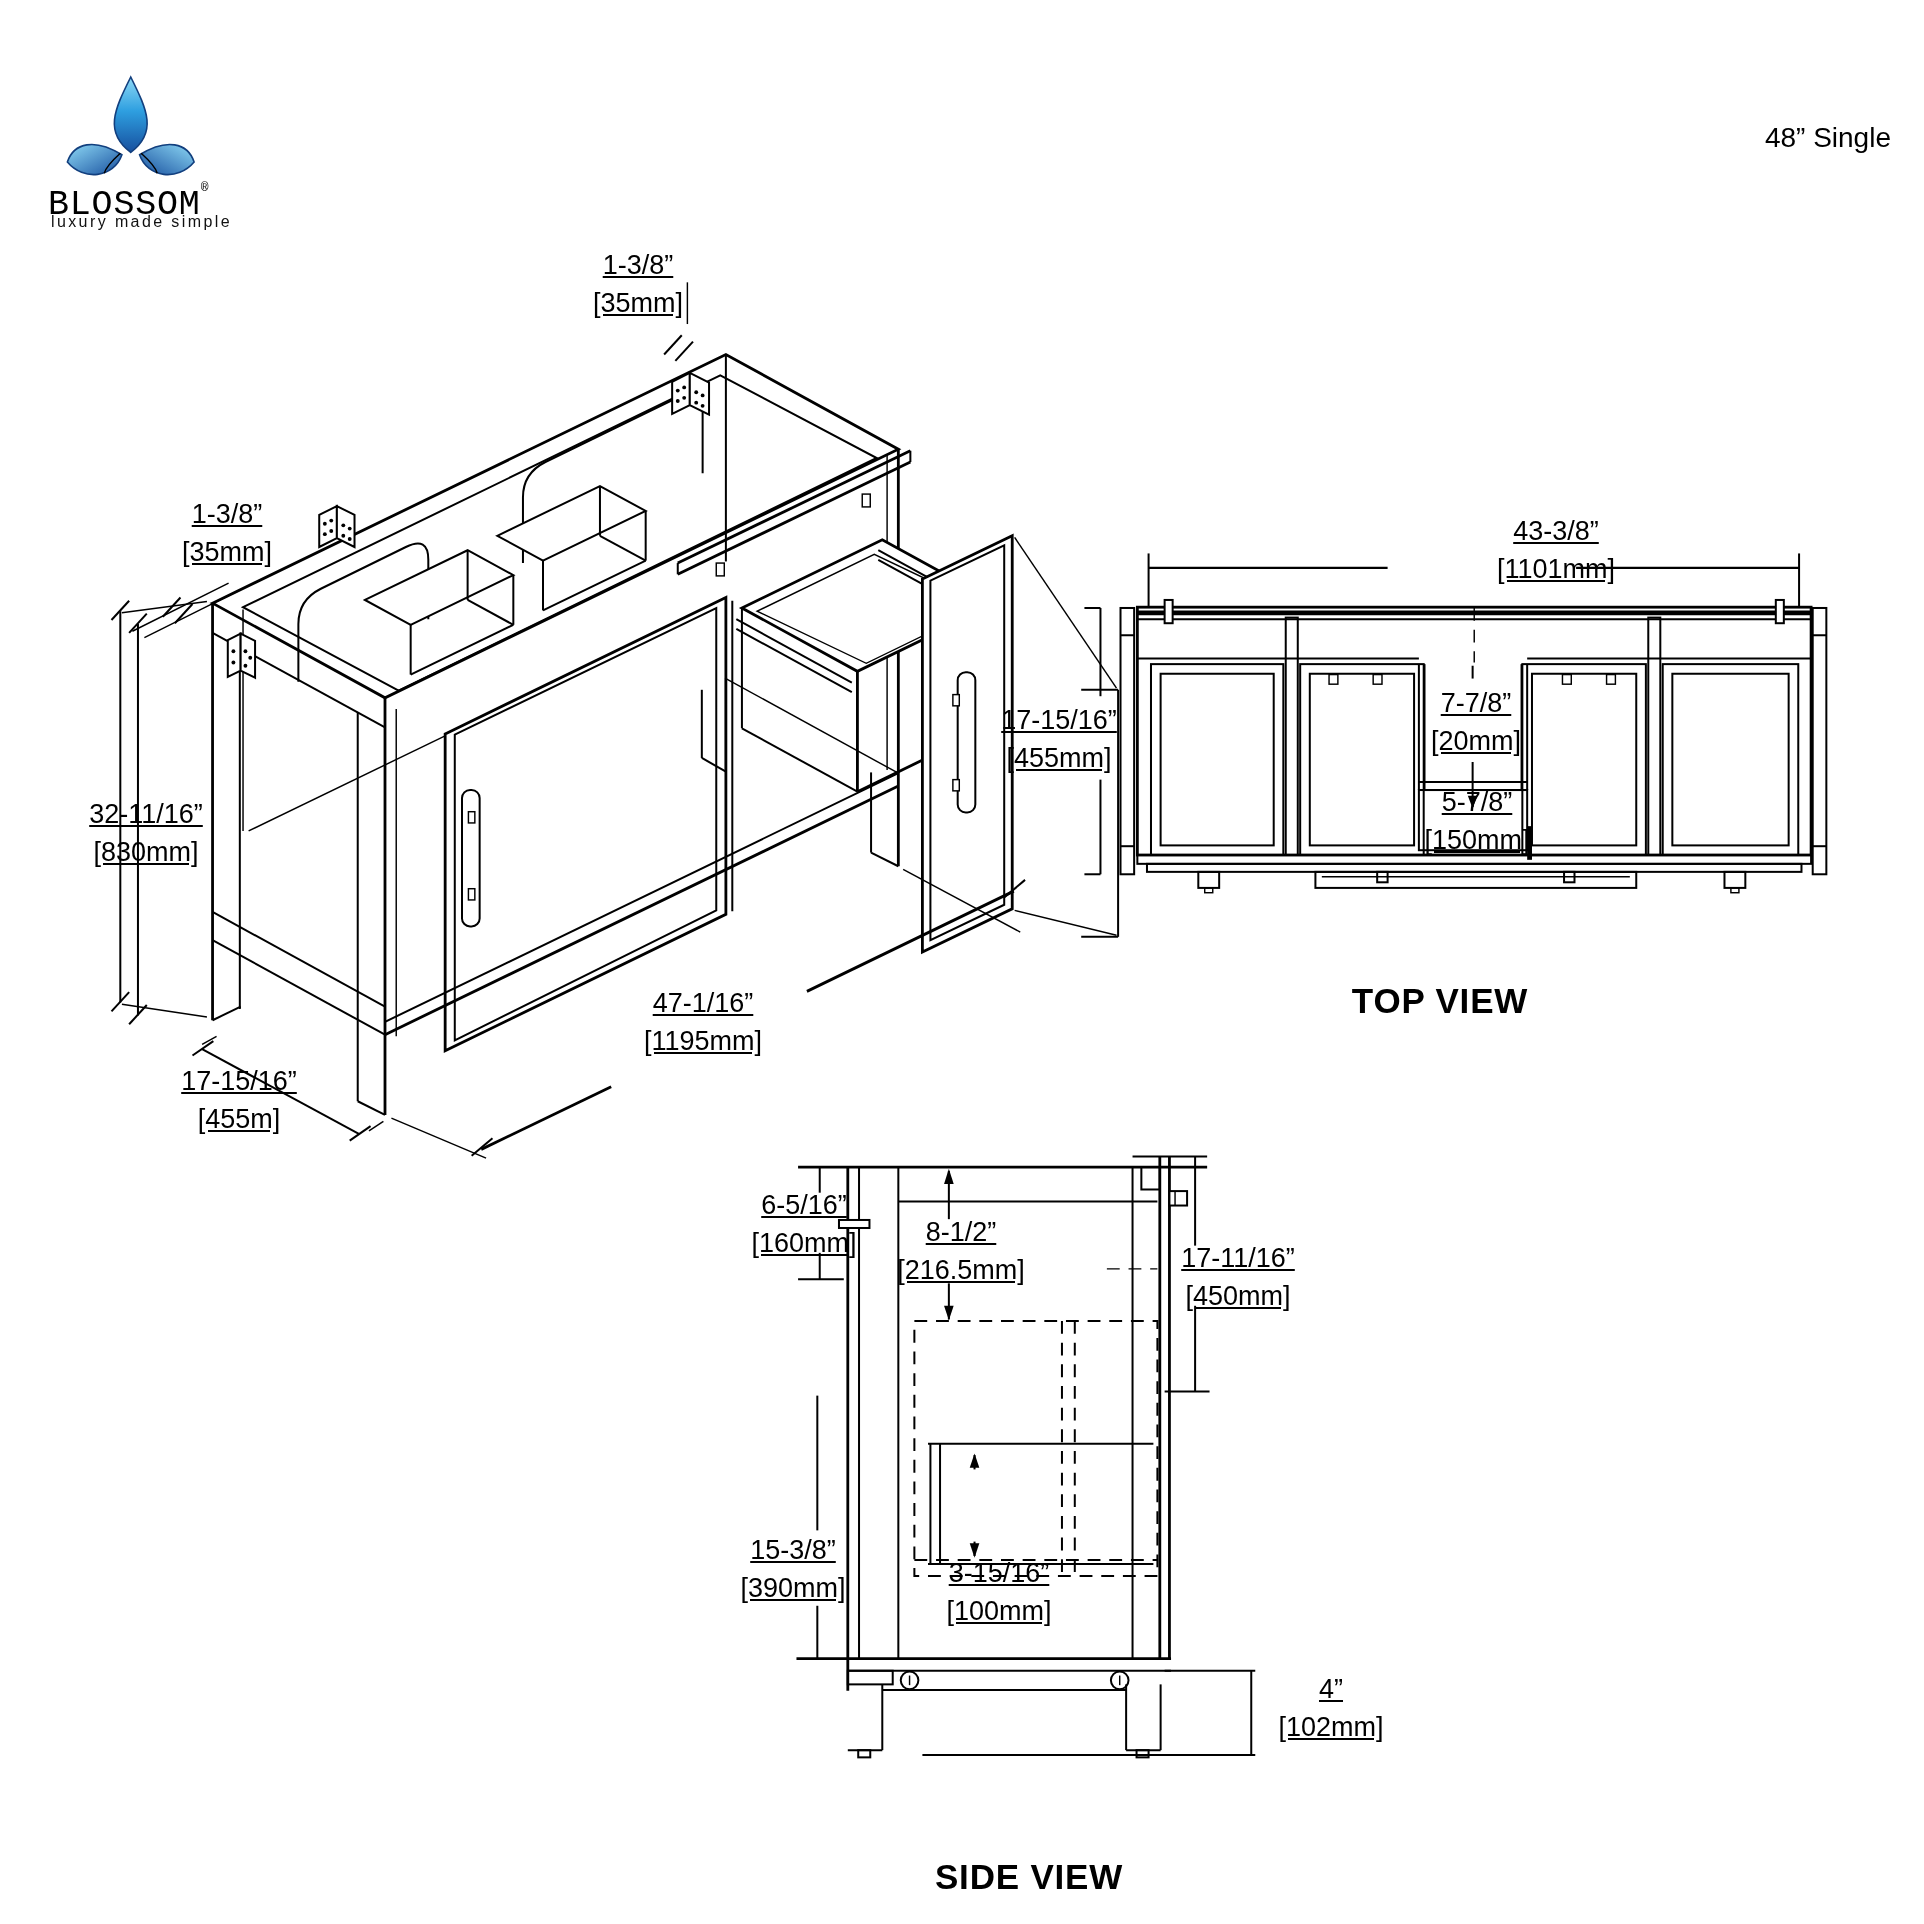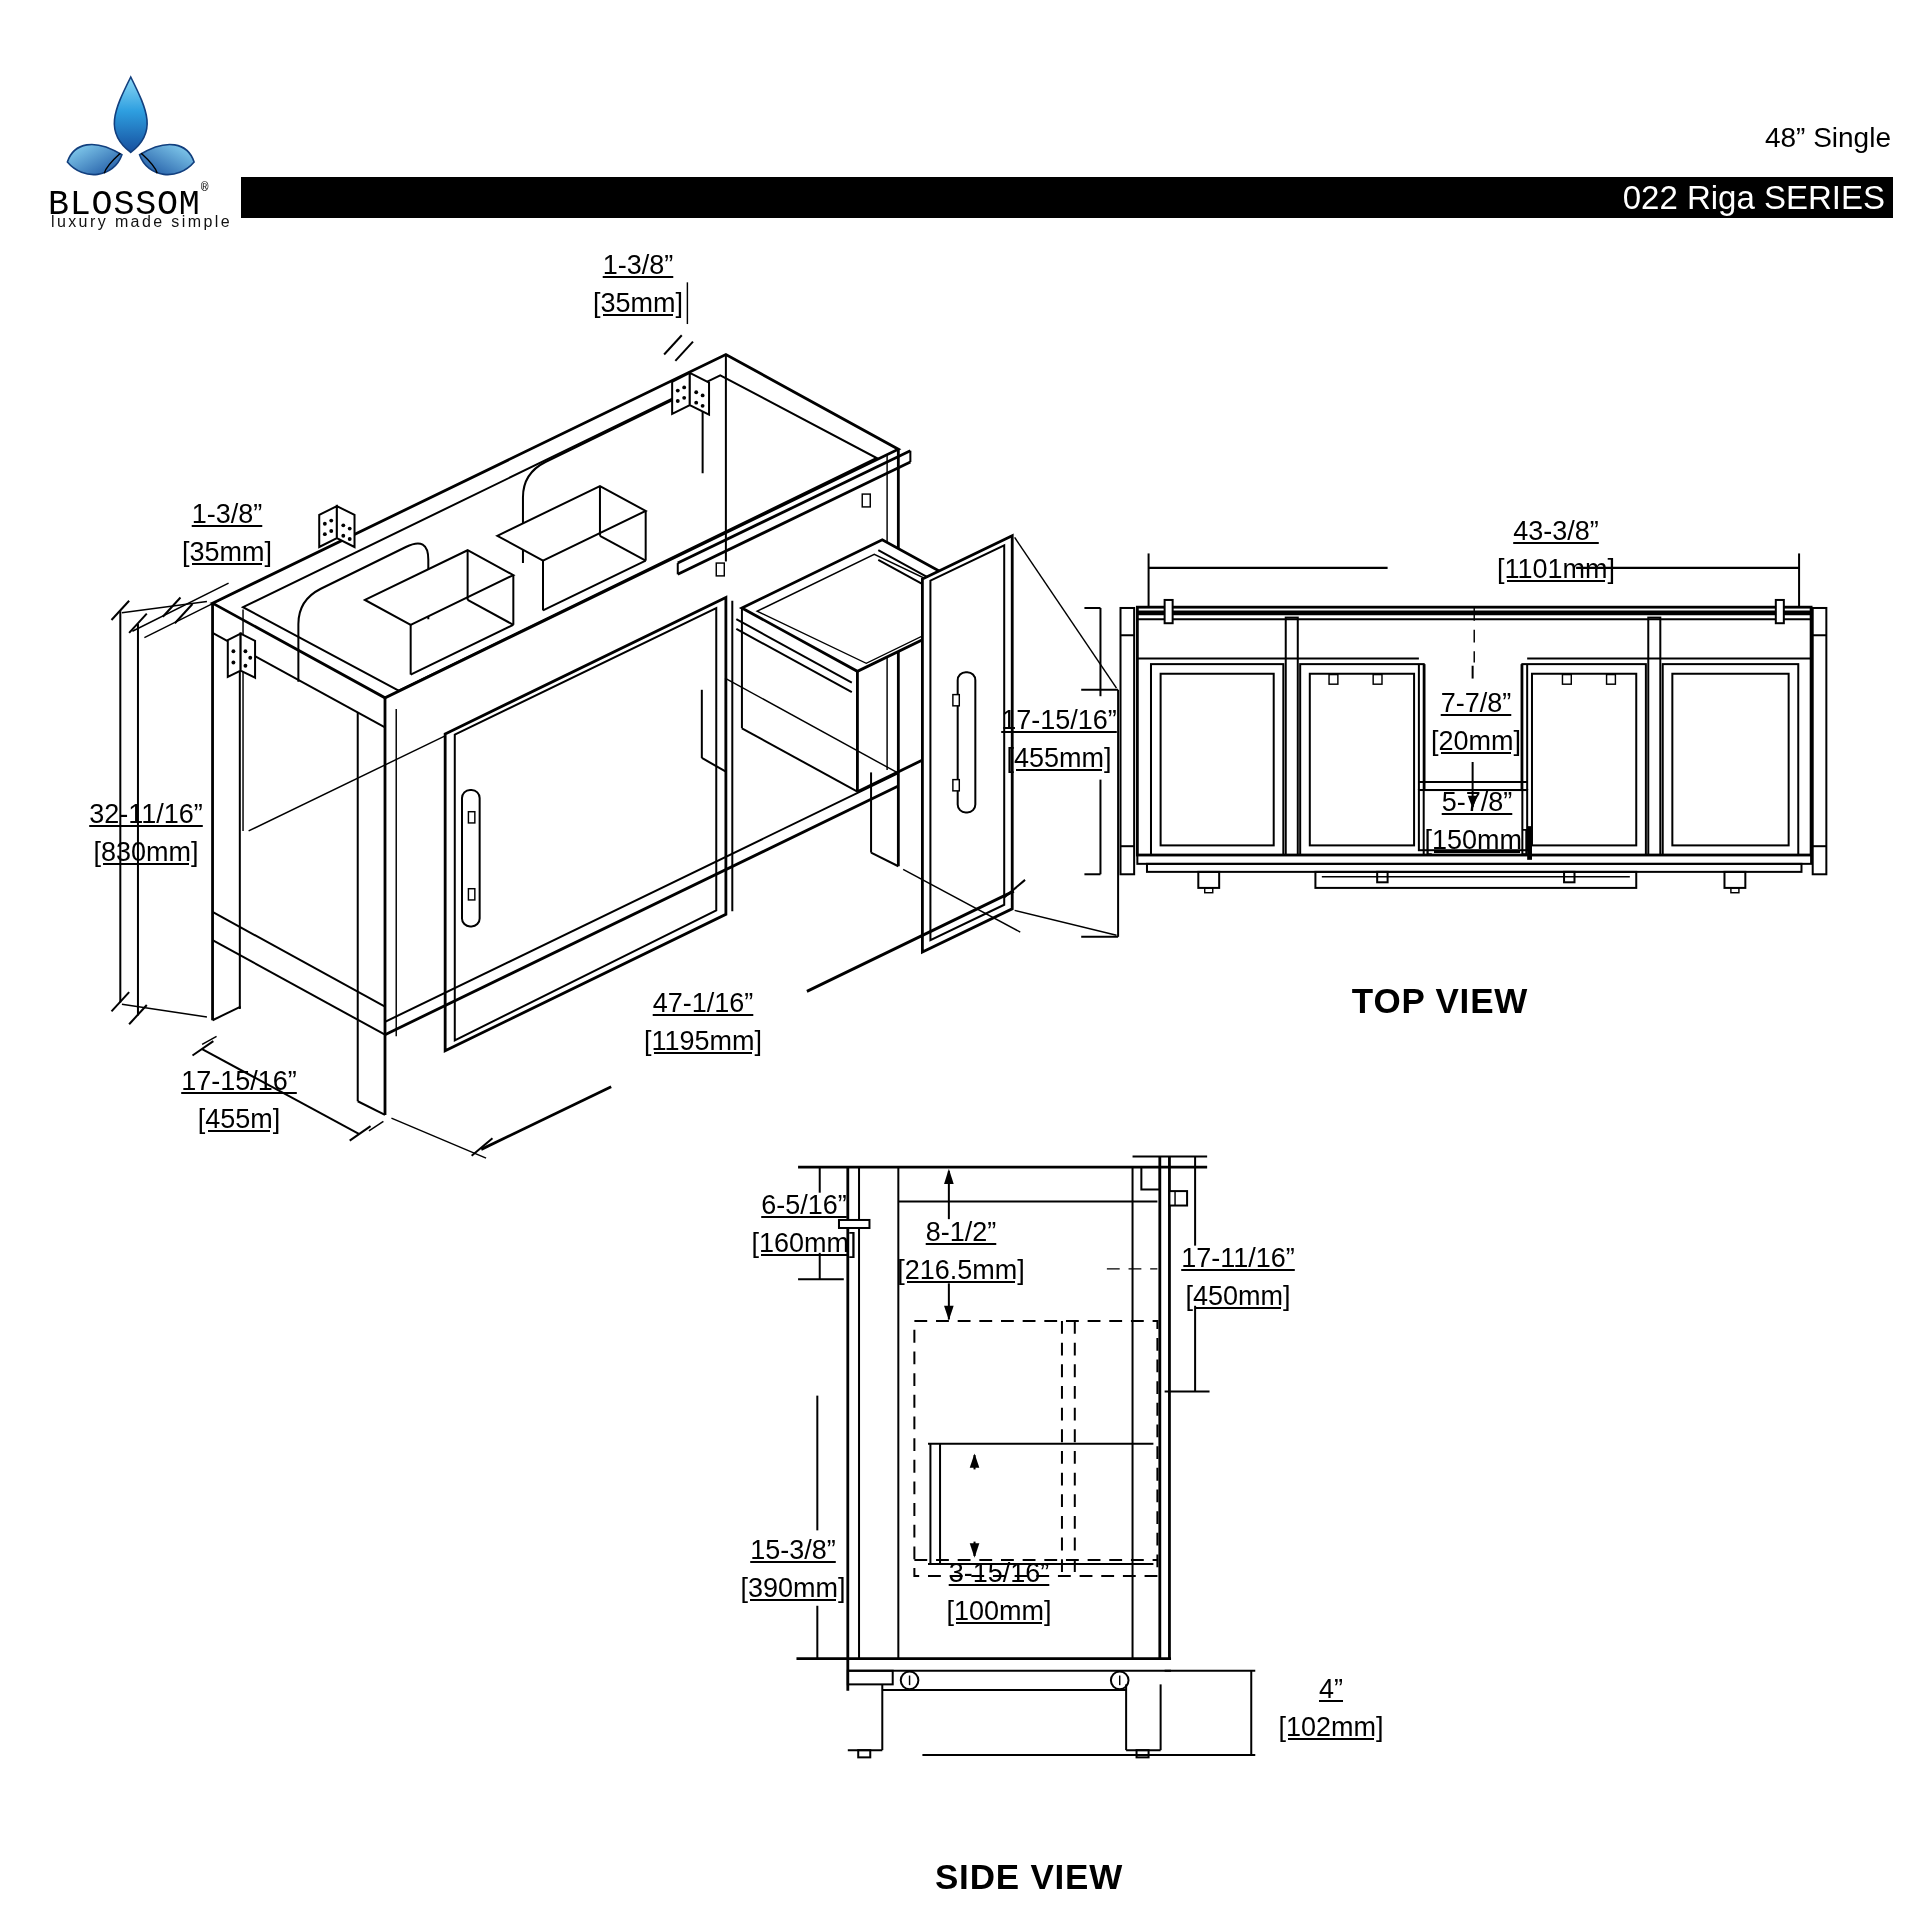--- a/index.html
+++ b/index.html
@@ -347,9 +347,6 @@
   </svg>
 
   <div class="hdr-size">48” Single</div>
-  <div class="hdr-bar">
-    <span>022 Riga SERIES</span>
-  </div>
   <div class="brand"><span>BLOSSOM</span><sup>®</sup></div>
   <div class="tagline">luxury made simple</div>
 

